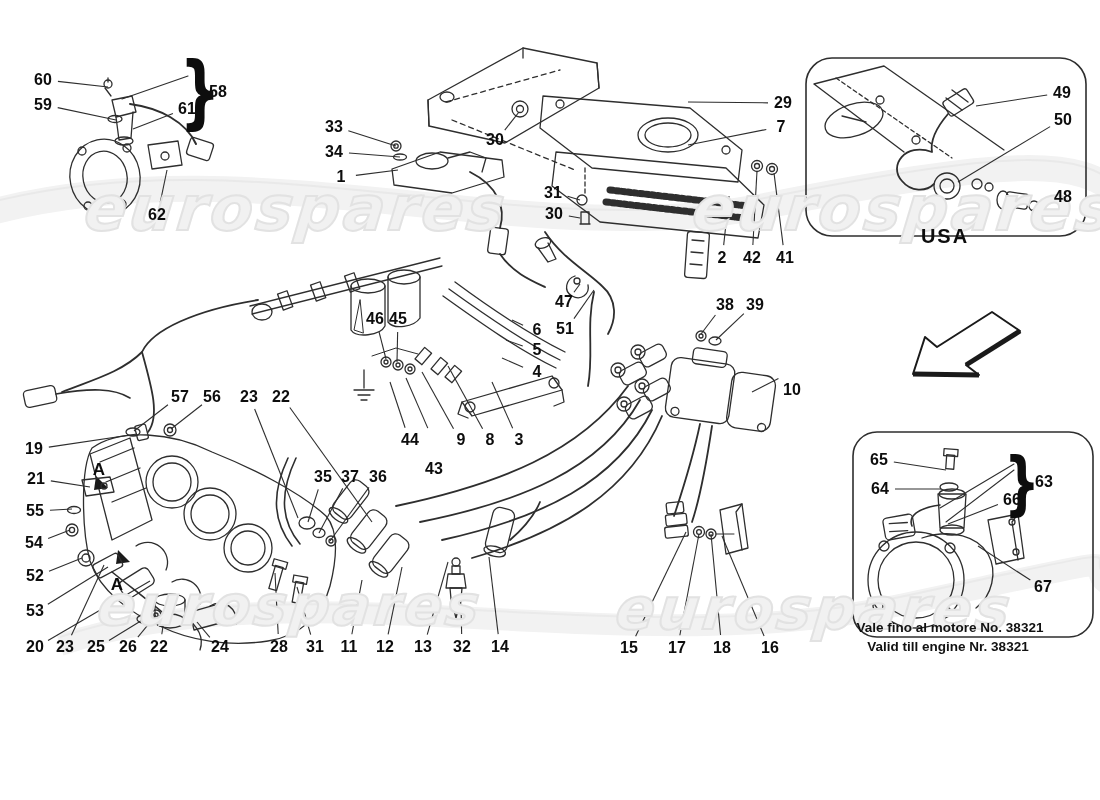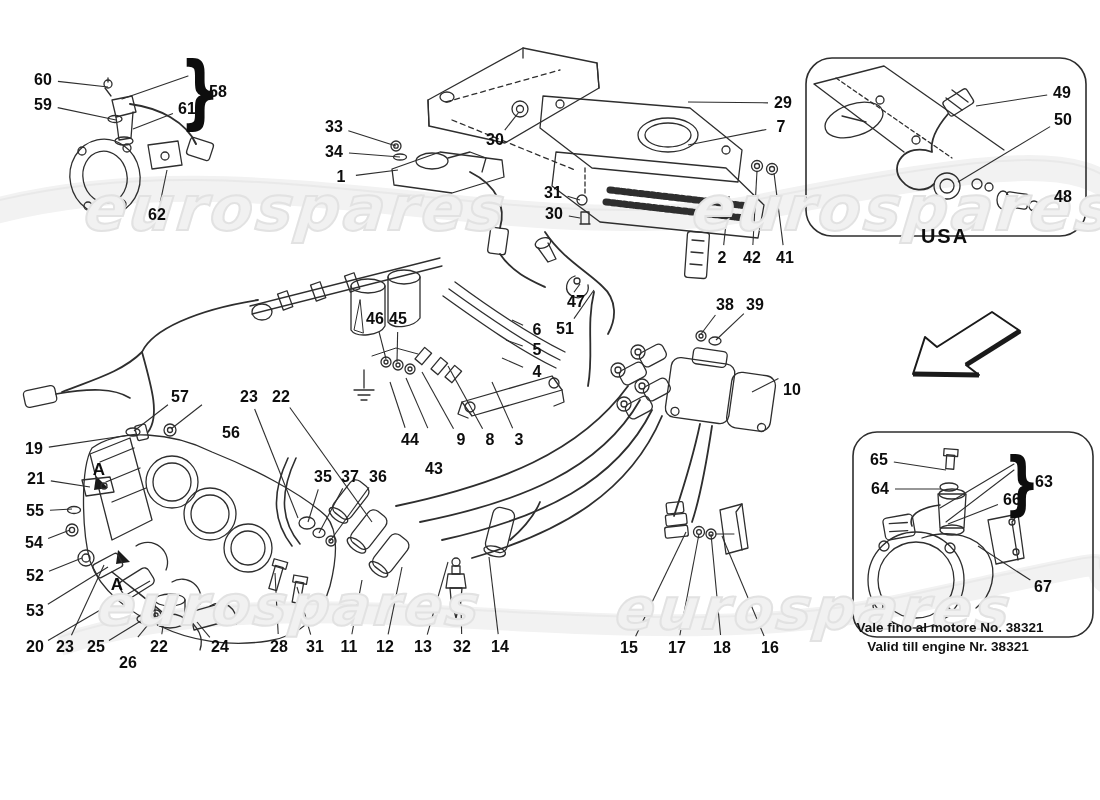--- a/index.html
+++ b/index.html
@@ -467,7 +467,7 @@
       <div class="callout" style="left: 1062px; top: 93px;">49</div>
       <div class="callout" style="left: 1063px; top: 120px;">50</div>
       <div class="callout" style="left: 1063px; top: 197px;">48</div>
-      <div class="callout" style="left: 564px; top: 302px; margin-left: 12px;">47</div>
+      <div class="callout" style="left: 564px; top: 302px;">47</div>
       <div class="callout" style="left: 565px; top: 329px;">51</div>
       <div class="callout" style="left: 537px; top: 330px;">6</div>
       <div class="callout" style="left: 537px; top: 350px;">5</div>

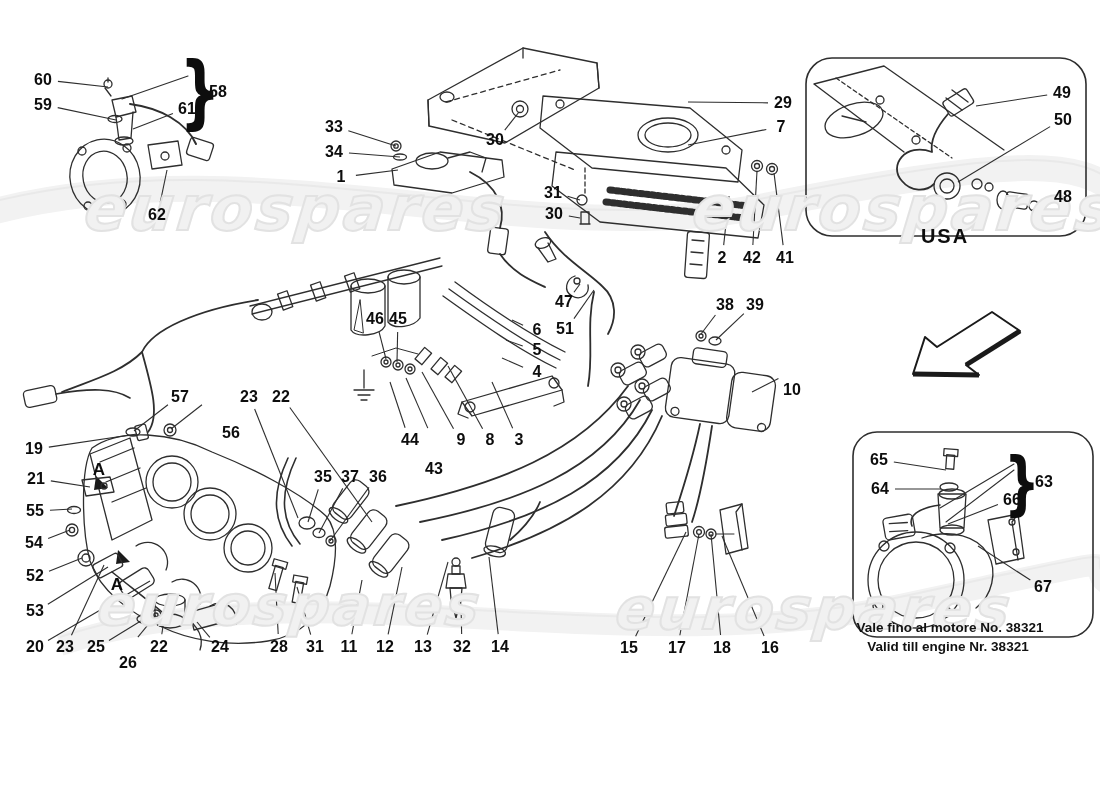--- a/index.html
+++ b/index.html
@@ -478,7 +478,7 @@
       <div class="callout" style="left: 375px; top: 319px;">46</div>
       <div class="callout" style="left: 398px; top: 319px;">45</div>
       <div class="callout" style="left: 180px; top: 397px;">57</div>
-      <div class="callout" style="left: 231px; top: 397px; margin-top: 36px;">56</div>
+      <div class="callout" style="left: 212px; top: 397px;">56</div>
       <div class="callout" style="left: 249px; top: 397px;">23</div>
       <div class="callout" style="left: 281px; top: 397px;">22</div>
       <div class="callout" style="left: 410px; top: 440px;">44</div>

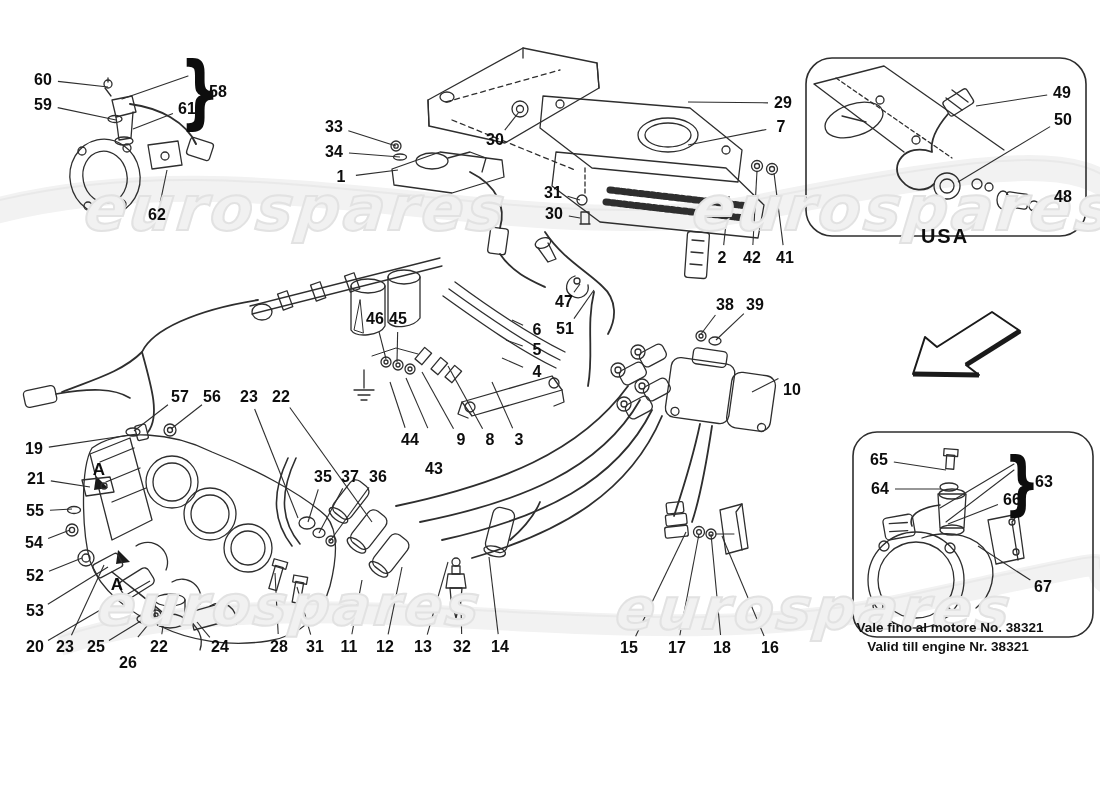--- a/index.html
+++ b/index.html
@@ -498,7 +498,7 @@
       <div class="callout" style="left: 35px; top: 647px;">20</div>
       <div class="callout" style="left: 65px; top: 647px;">23</div>
       <div class="callout" style="left: 96px; top: 647px;">25</div>
-      <div class="callout" style="left: 128px; top: 647px; margin-top: 16px;">26</div>
+      <div class="callout" style="left: 128px; top: 647px;">26</div>
       <div class="callout" style="left: 159px; top: 647px;">22</div>
       <div class="callout" style="left: 220px; top: 647px;">24</div>
       <div class="callout" style="left: 279px; top: 647px;">28</div>

